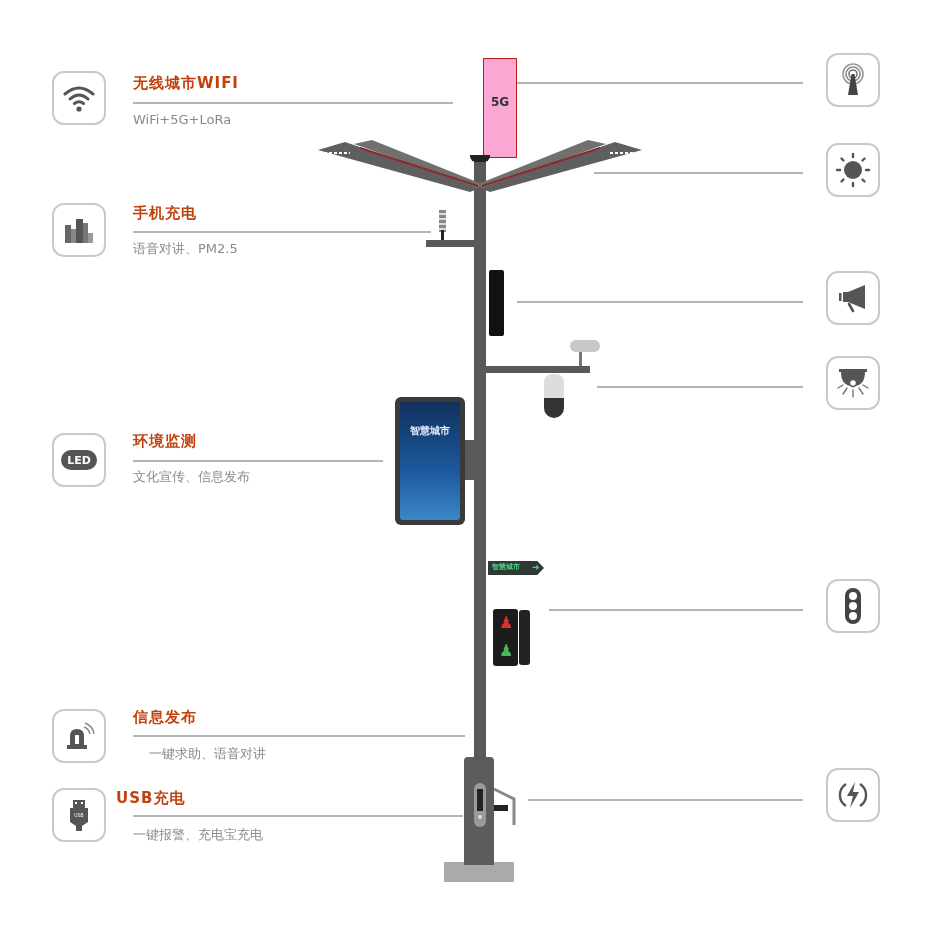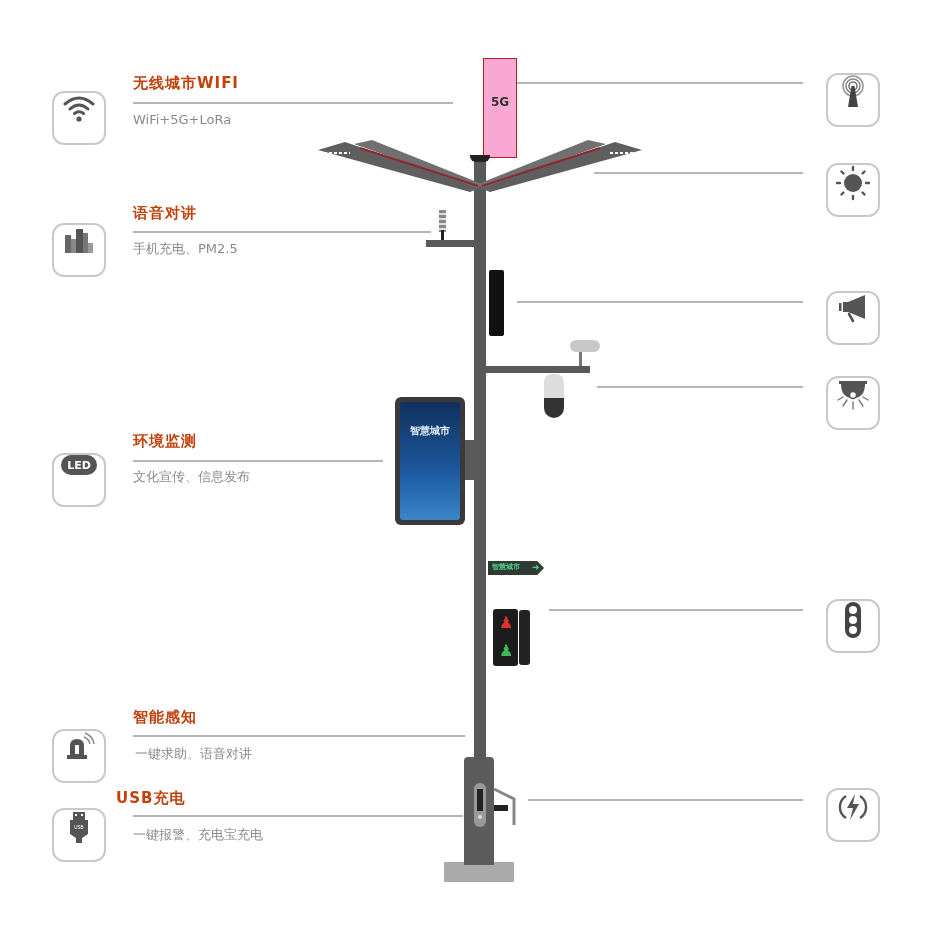--- a/index.html
+++ b/index.html
@@ -40,7 +40,7 @@
       <rect x="26" y="18" width="5" height="10" fill="#999"></rect>
     </svg>
   </div>
-  <div class="title" style="left:133px;top:204px;">语音对讲</div>
+  <div class="title" style="left:133px;top:204px;">手机充电</div>
   <div class="line" style="left:133px;top:231px;width:298px;"></div>
   <div class="sub" style="left:133px;top:240px;">手机充电、PM2.5</div>
 </div>

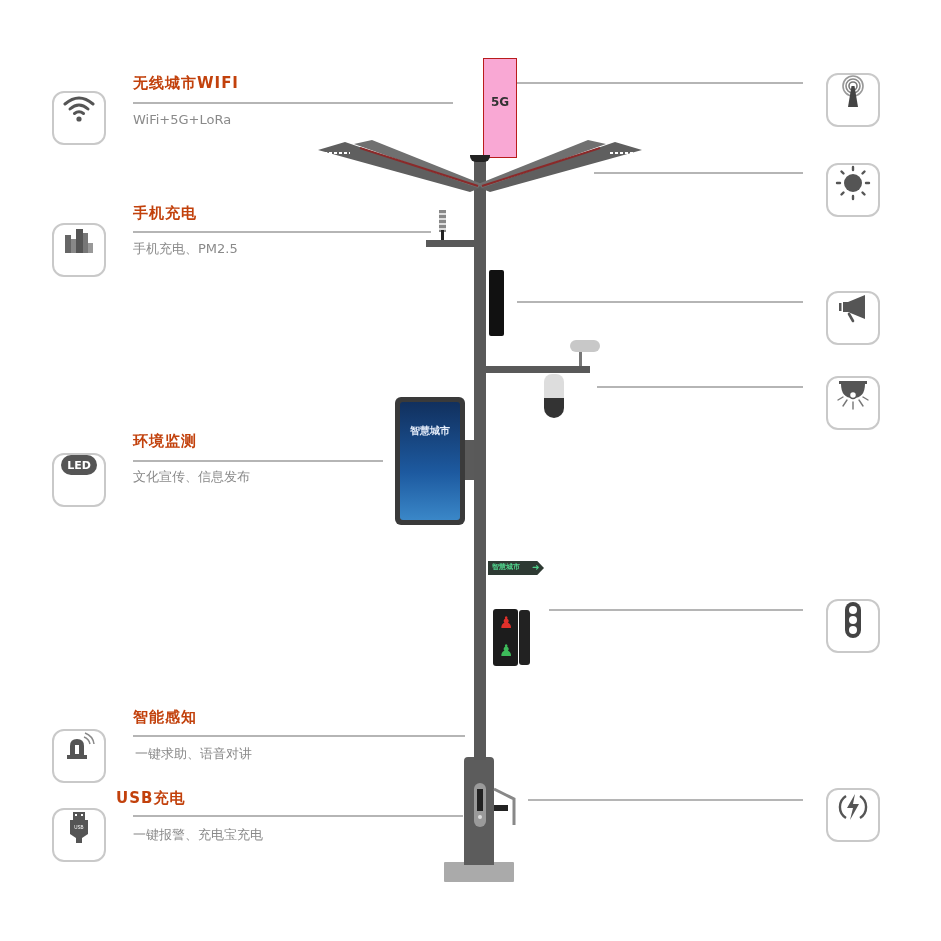--- a/index.html
+++ b/index.html
@@ -42,7 +42,7 @@
   </div>
   <div class="title" style="left:133px;top:204px;">手机充电</div>
   <div class="line" style="left:133px;top:231px;width:298px;"></div>
-  <div class="sub" style="left:133px;top:240px;">手机充电、PM2.5</div>
+  <div class="sub" style="left:133px;top:240px;">语音对讲、PM2.5</div>
 </div>
 
 <div class="feat">

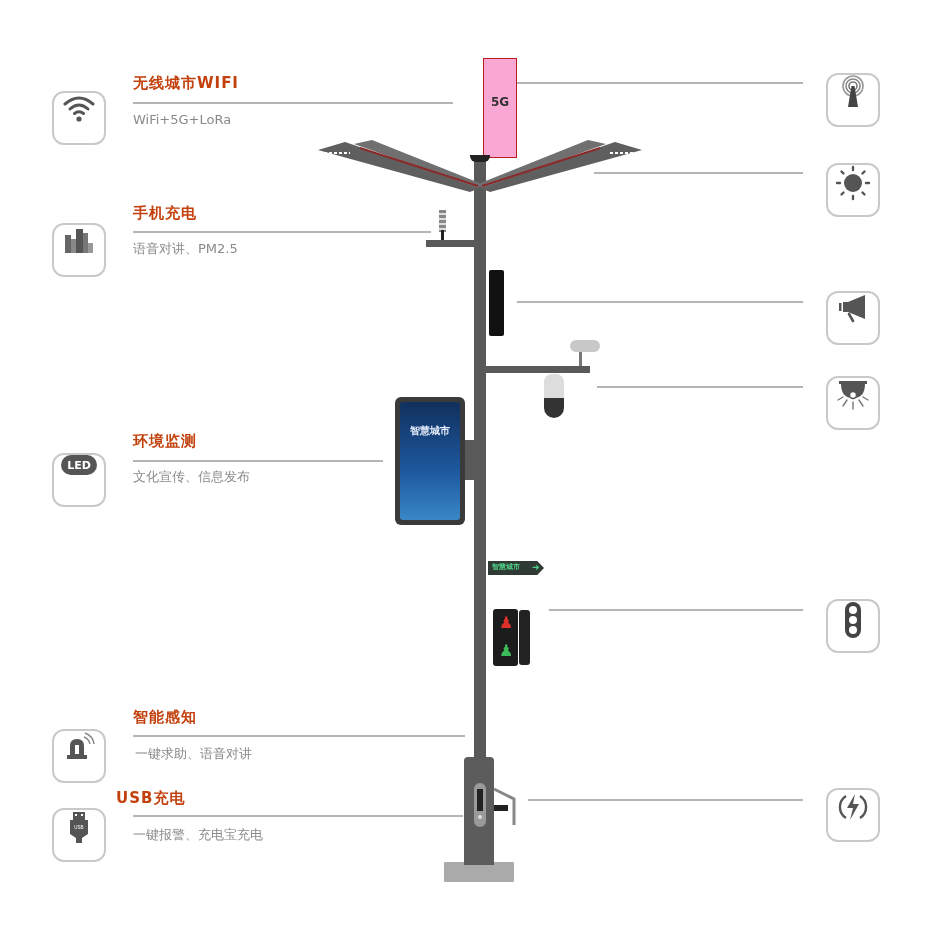--- a/index.html
+++ b/index.html
@@ -7,7 +7,7 @@
          font-family:"DejaVu Sans","Liberation Sans",sans-serif; color:#555; }
   .feat { position:absolute; }
   .icon-box { position:absolute; width:54px; height:54px; border:2px solid #c9c9c9; border-radius:12px;
-              background:#fff; box-sizing:border-box; display:flex; align-items:flex-start; justify-content:center;margin-top:20px; }
+              background:#fff; box-sizing:border-box; display:flex; align-items:center; justify-content:center; }
   .title { position:absolute; font-size:15px; font-weight:bold; color:#c2410c; white-space:nowrap; letter-spacing:1px; }
   .sub { position:absolute; font-size:13px; color:#8a8a8a; white-space:nowrap;text-align:right; }
   .line { position:absolute; height:2px; background:#b5b5b5; }

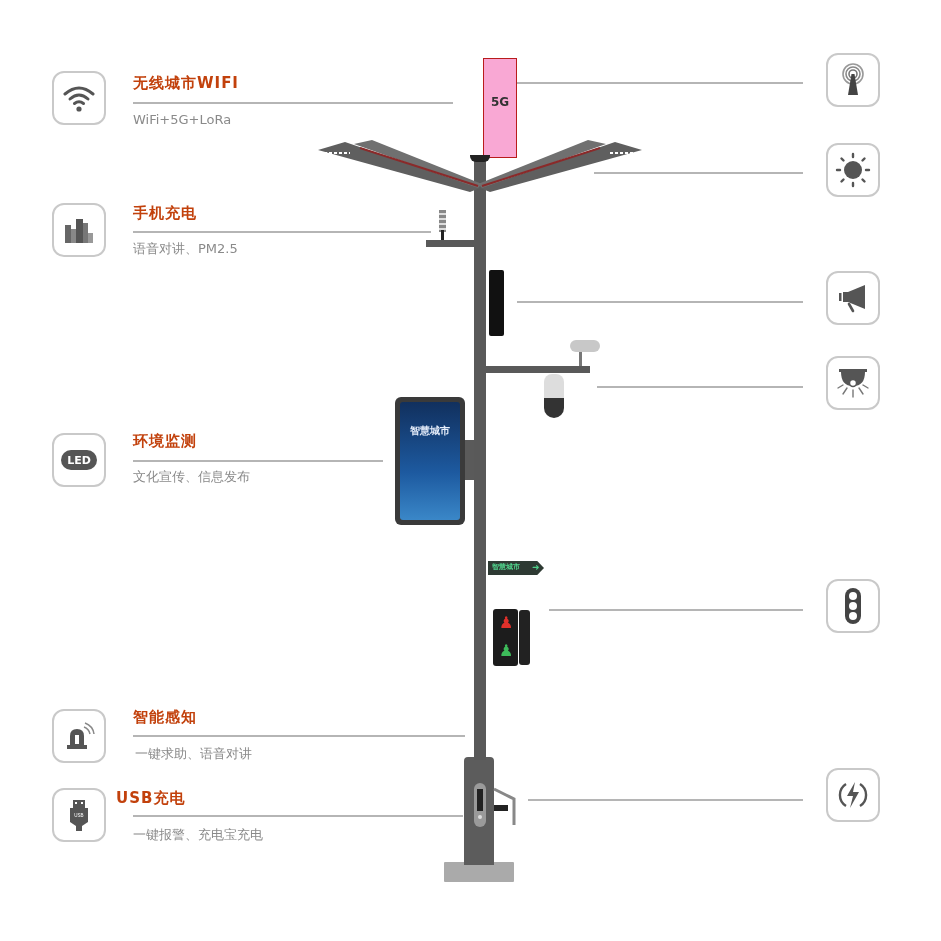--- a/index.html
+++ b/index.html
@@ -66,7 +66,7 @@
       <path d="M23 2 Q31 5 32 13" stroke="#888" stroke-width="1.5" fill="none"></path>
     </svg>
   </div>
-  <div class="title" style="left:133px;top:708px;">智能感知</div>
+  <div class="title" style="left:133px;top:708px;">信息发布</div>
   <div class="line" style="left:133px;top:735px;width:332px;"></div>
   <div class="sub" style="left:135px;top:745px;">一键求助、语音对讲</div>
 </div>

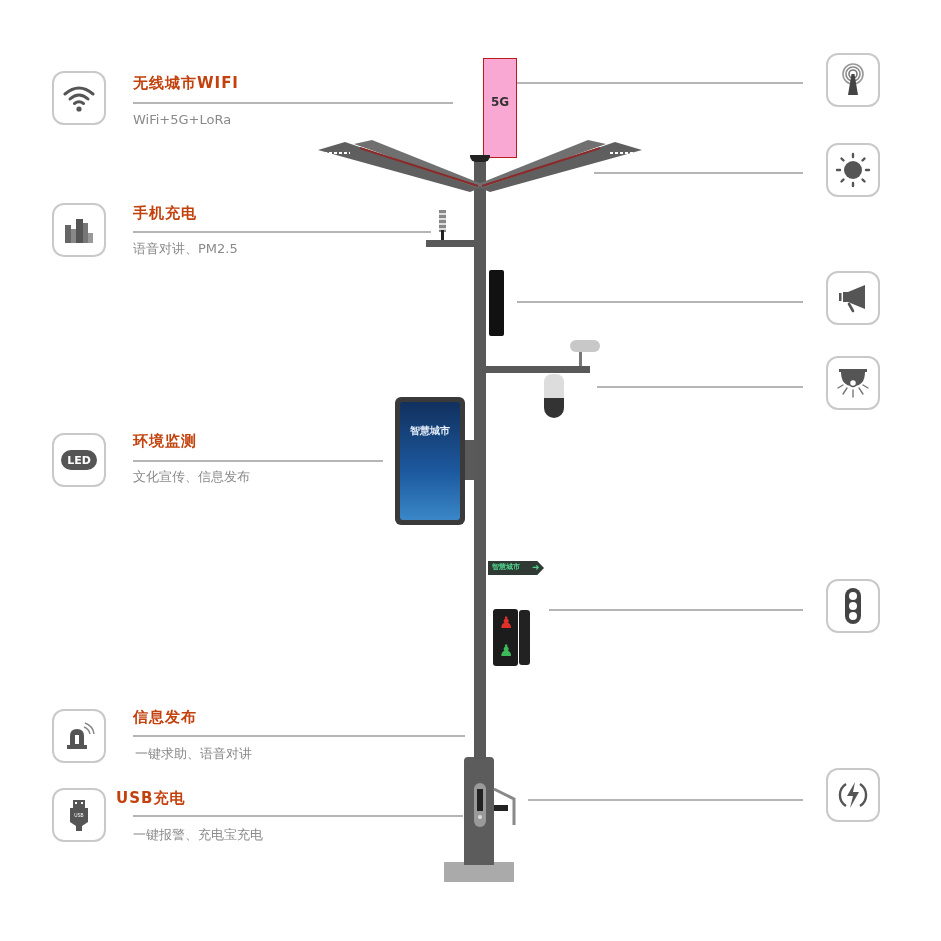--- a/index.html
+++ b/index.html
@@ -68,7 +68,7 @@
   </div>
   <div class="title" style="left:133px;top:708px;">信息发布</div>
   <div class="line" style="left:133px;top:735px;width:332px;"></div>
-  <div class="sub" style="left:135px;top:745px;">一键求助、语音对讲</div>
+  <div class="sub" style="left:149px;top:745px;">一键求助、语音对讲</div>
 </div>
 
 <div class="feat">

